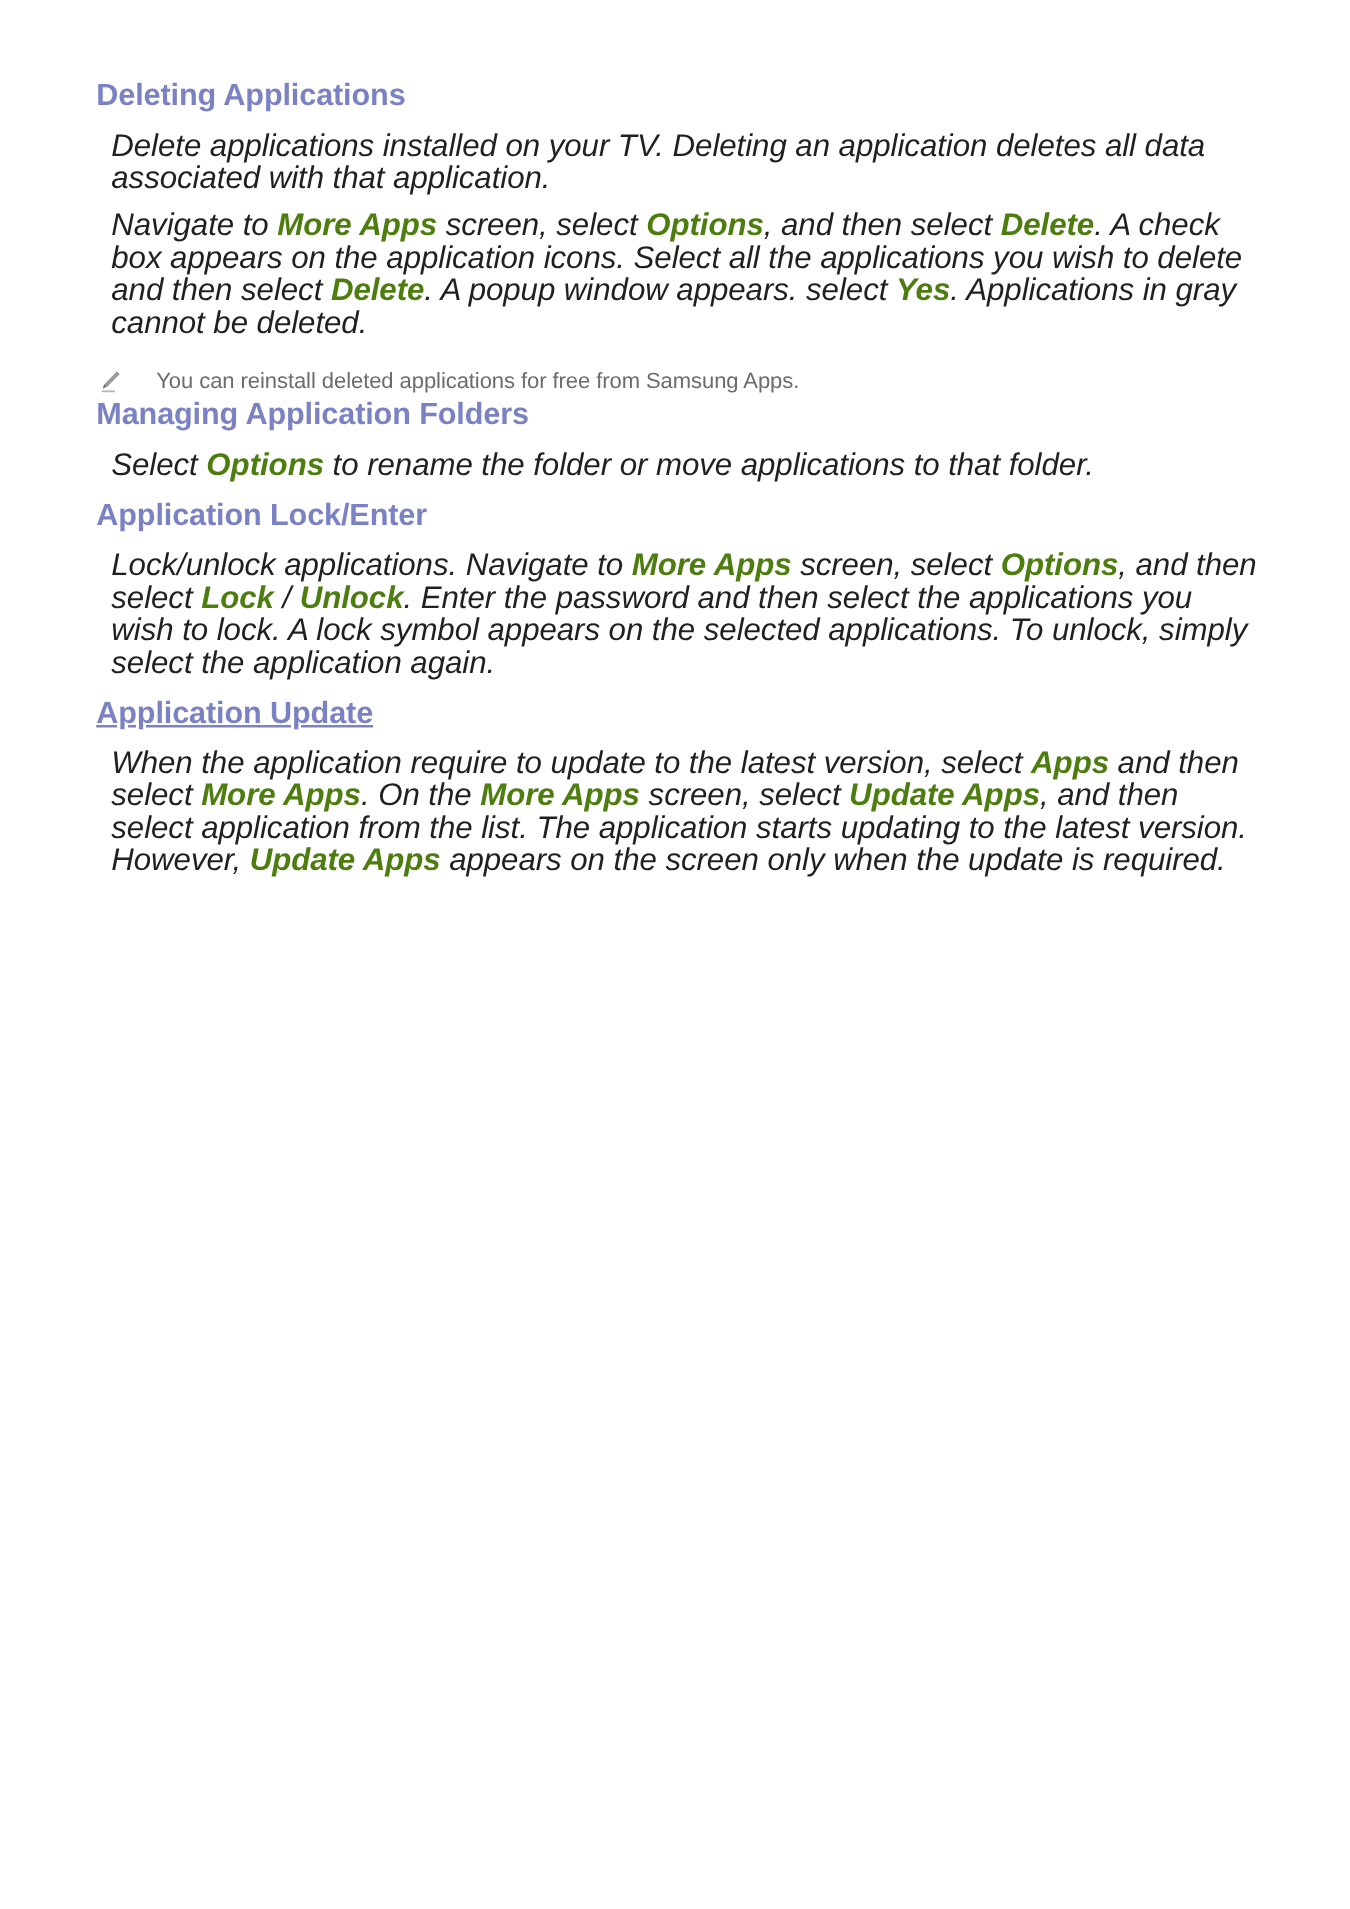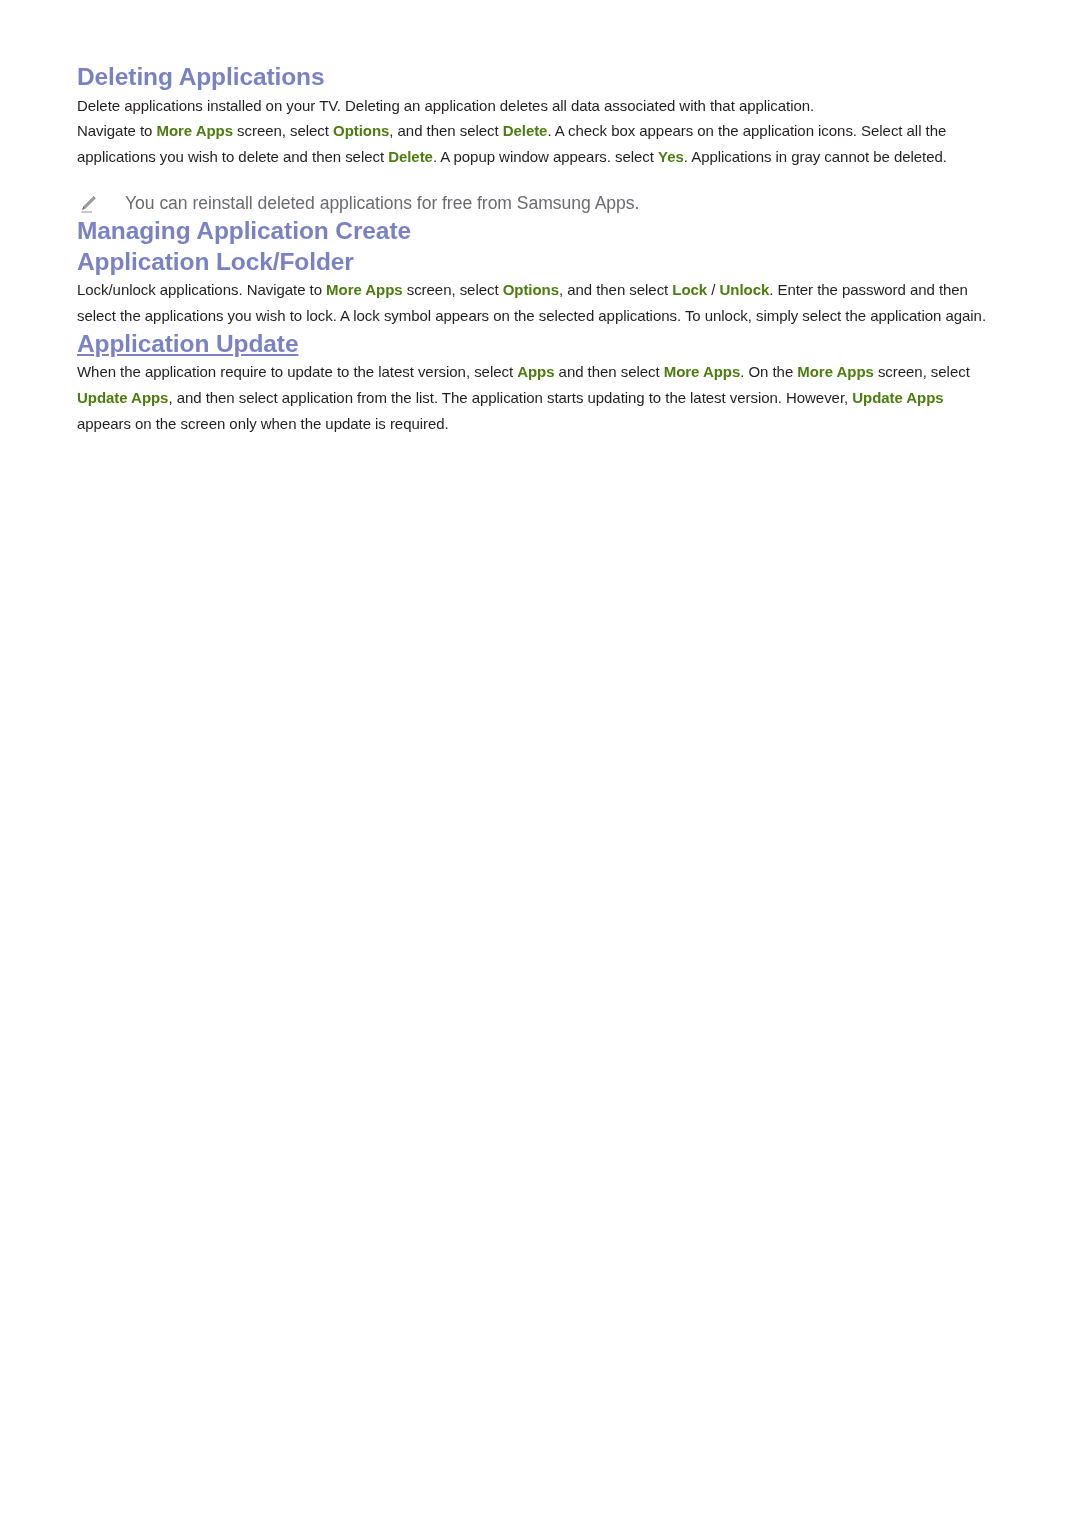--- a/index.html
+++ b/index.html
@@ -38,12 +38,13 @@
   .sec-4-heading { margin-top: 64px; text-decoration: underline; }
 
   p.body-text {
-    margin: 0;
-    font-size: 15px;
+    margin: 12px;
+    font-size: 25px;
     line-height: 25.8px;
     color: #221f20;
     letter-spacing: -0.05px;
     max-width: 918px;
+    font-style: italic;
   }
 
   .p-after-heading { margin-top: 30px; }

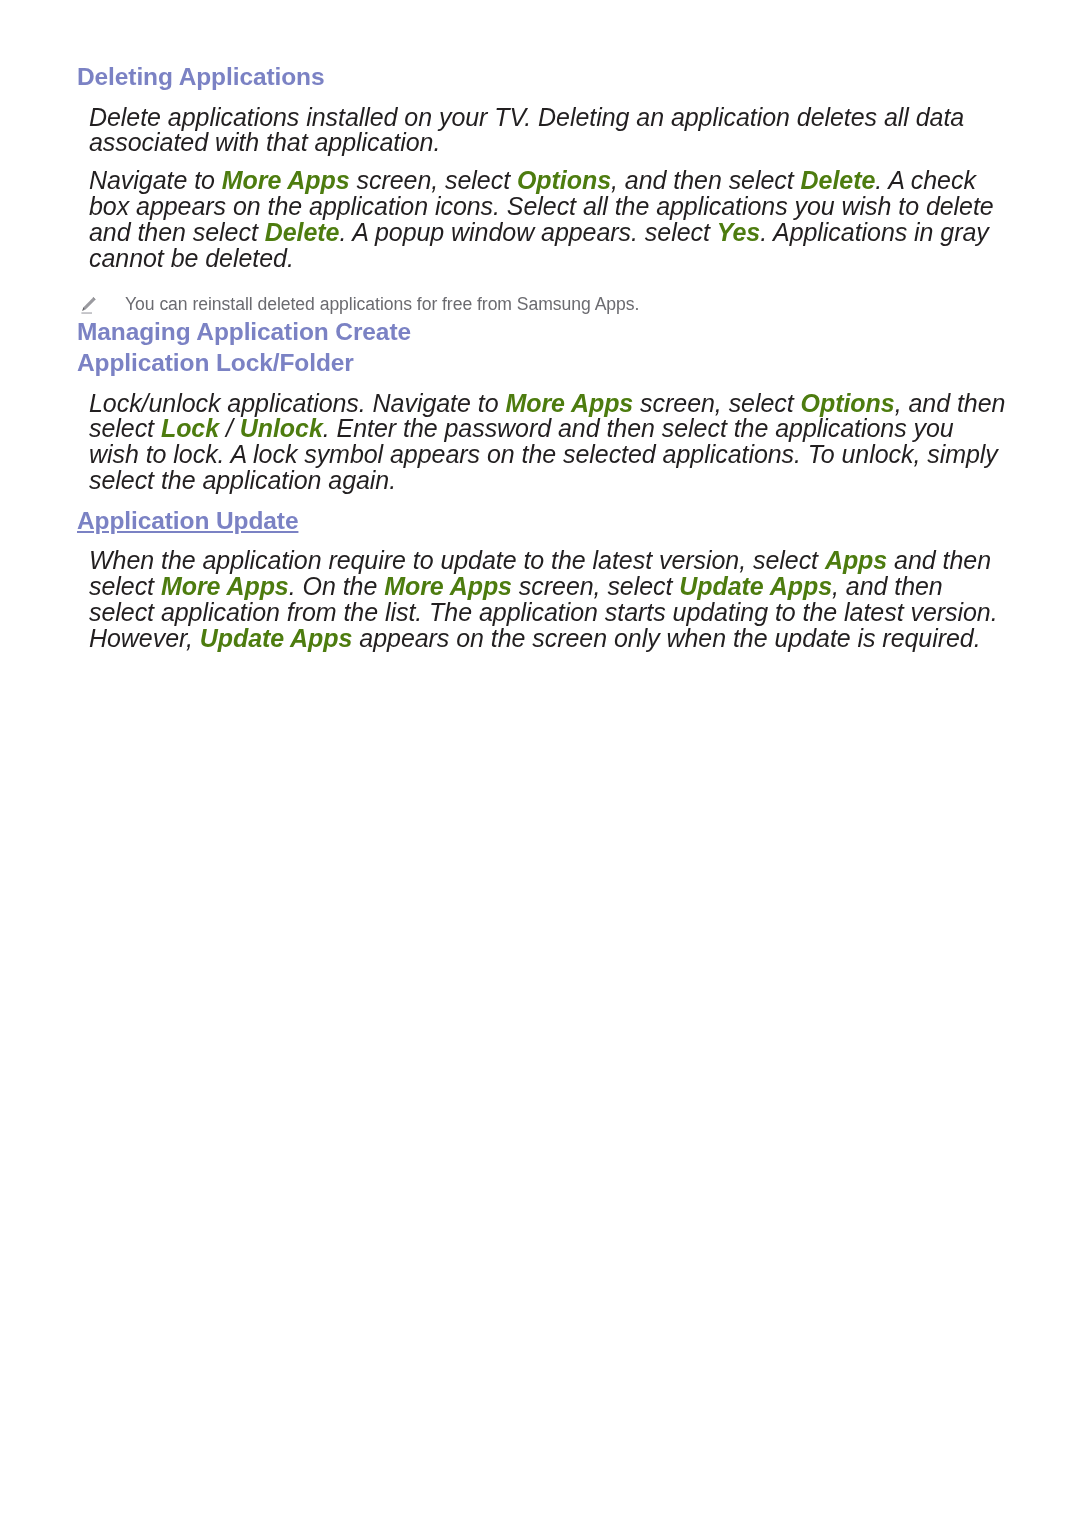--- a/index.html
+++ b/index.html
@@ -101,7 +101,7 @@
     <p class="note-text">You can reinstall deleted applications for free from Samsung Apps.</p>
   </div>
 
-  <h2 class="section-heading sec-2-heading">Managing Application Create</h2>
+  <h2 class="section-heading sec-2-heading">Managing Application Folders</h2>
 
 
 

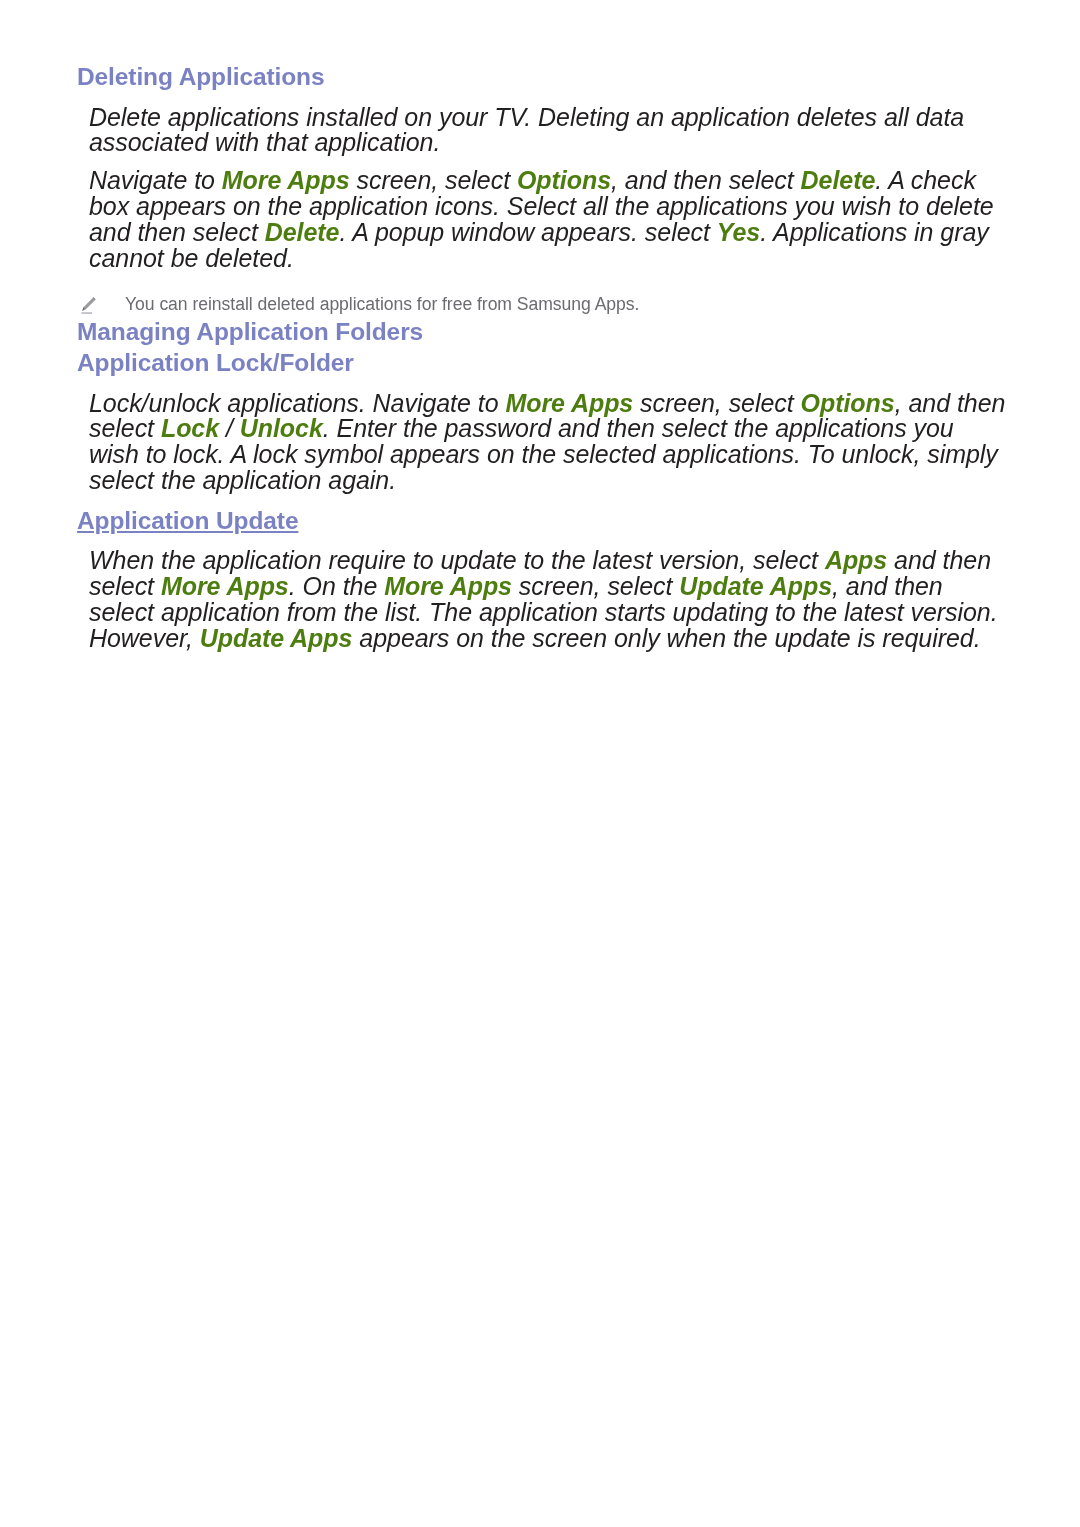--- a/index.html
+++ b/index.html
@@ -104,6 +104,7 @@
   <h2 class="section-heading sec-2-heading">Managing Application Folders</h2>
 
 
+  <p class="body-text p-gap">Select <span class="hl">Options</span> to rename the folder or move applications to that folder.</p>
 
   <h2 class="section-heading sec-3-heading">Application Lock/Folder</h2>
 

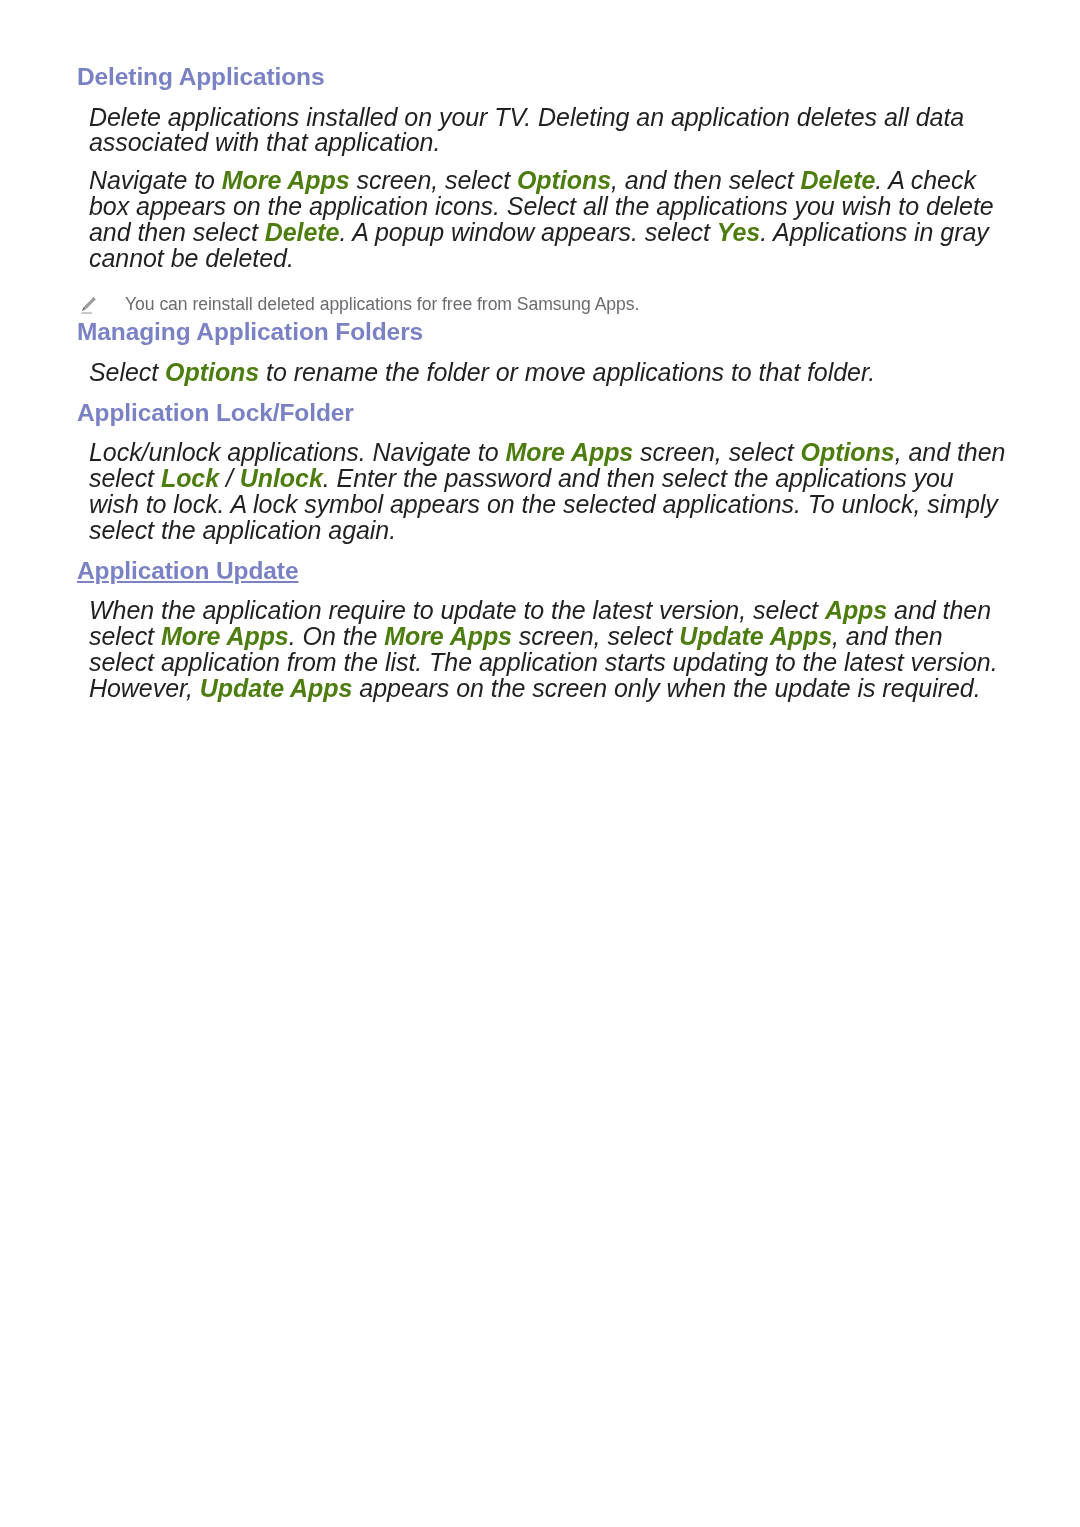--- a/index.html
+++ b/index.html
@@ -106,7 +106,7 @@
 
   <p class="body-text p-gap">Select <span class="hl">Options</span> to rename the folder or move applications to that folder.</p>
 
-  <h2 class="section-heading sec-3-heading">Application Lock/Folder</h2>
+  <h2 class="section-heading sec-3-heading">Application Lock/Enter</h2>
 
   <p class="body-text p-after-heading">Lock/unlock applications. Navigate to <span class="hl">More Apps</span> screen, select <span class="hl">Options</span>, and then select <span class="hl">Lock</span> / <span class="hl">Unlock</span>. Enter the password and then select the applications you wish to lock. A lock symbol appears on the selected applications. To unlock, simply select the application again.</p>
 

